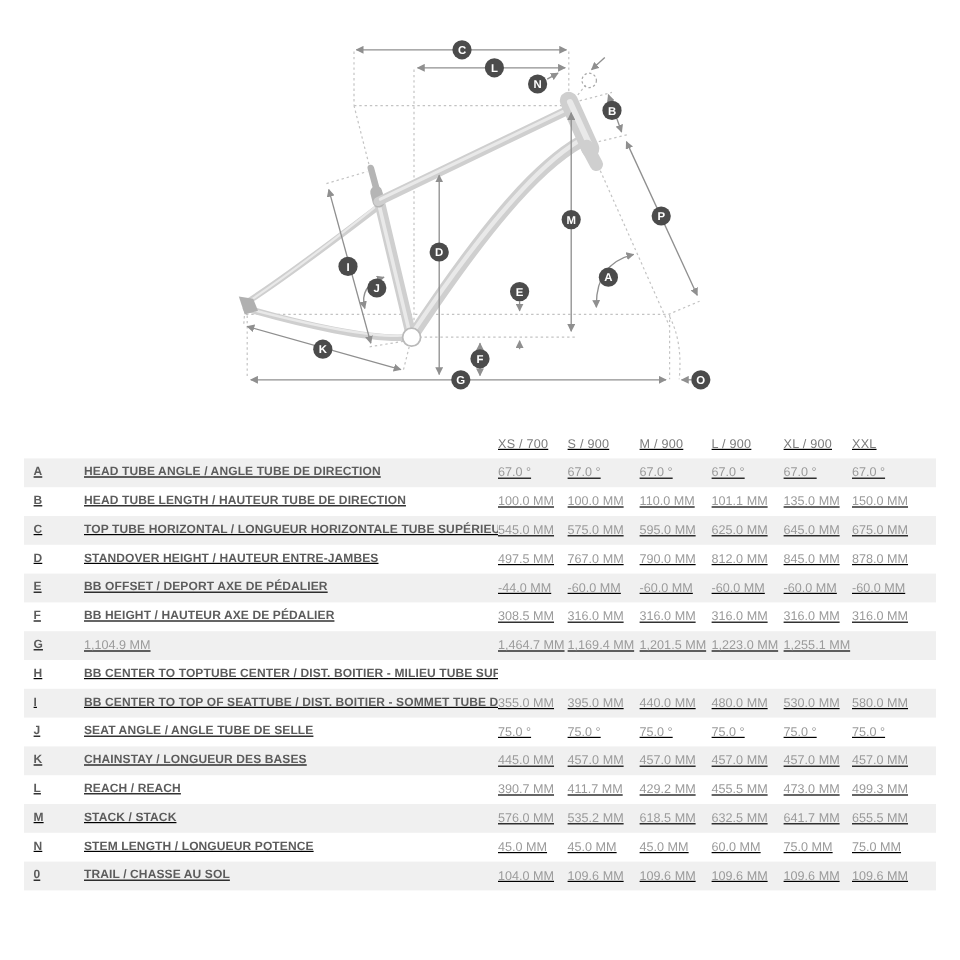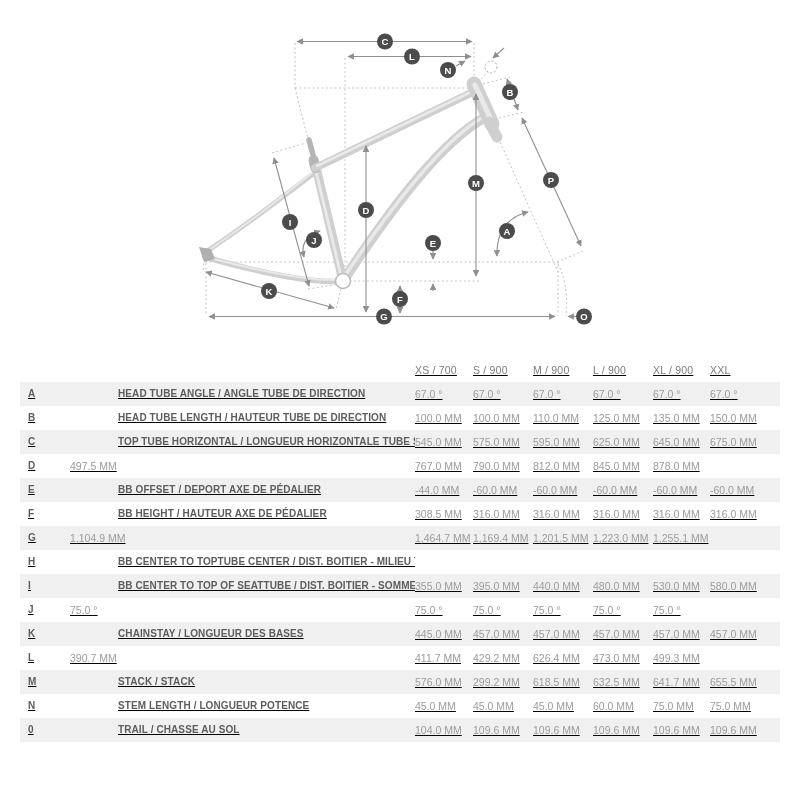--- a/index.html
+++ b/index.html
@@ -34,7 +34,7 @@
   }
   .cell-label {
     font-size:10px; font-weight:bold; color:var(--label-text); letter-spacing:0.1px;
-    white-space:nowrap; overflow:hidden;margin-left:48px;
+    white-space:nowrap; overflow:hidden;
   }
   .cell-value { font-size:10.5px; color:var(--value-text); white-space:nowrap; }
 </style>

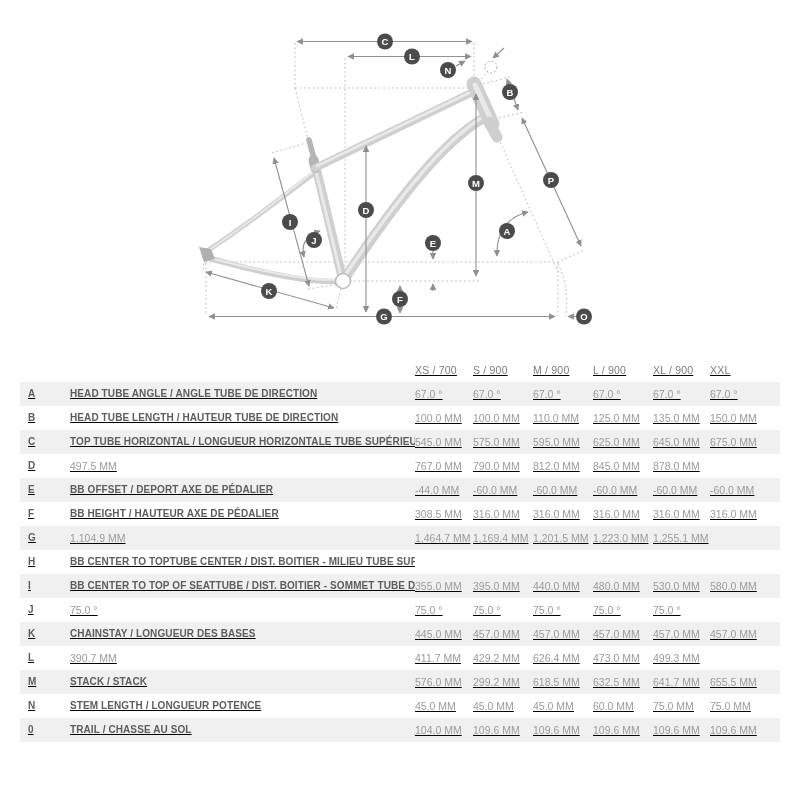--- a/index.html
+++ b/index.html
@@ -207,7 +207,7 @@
           <div class="cell-value">100.0 MM</div>
           <div class="cell-value">100.0 MM</div>
           <div class="cell-value">110.0 MM</div>
-          <div class="cell-value">125.0 MM</div>
+          <div class="cell-value">101.1 MM</div>
           <div class="cell-value">135.0 MM</div>
           <div class="cell-value">150.0 MM</div>
         </div>

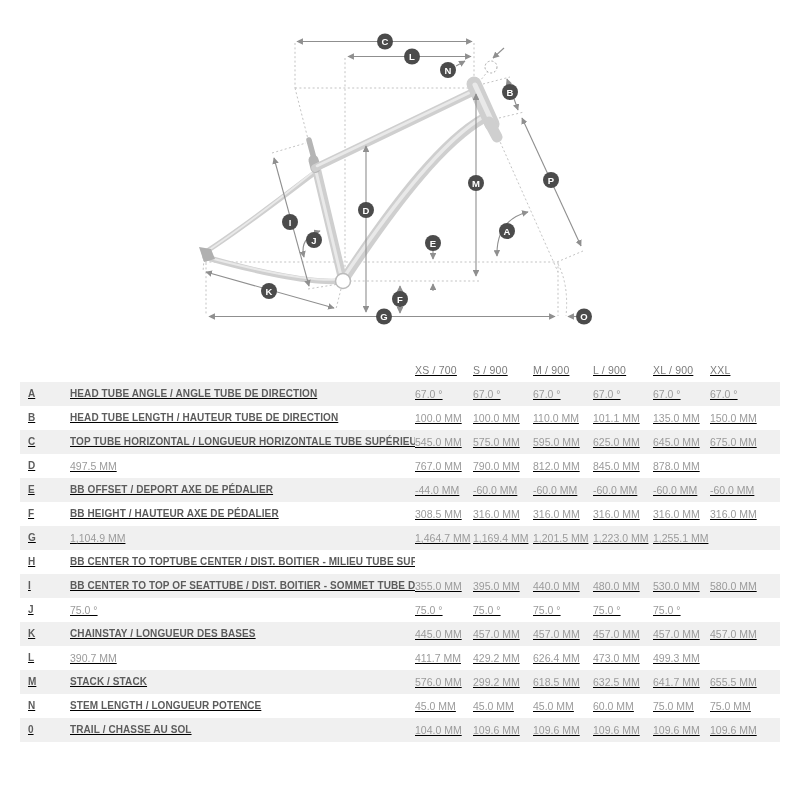--- a/index.html
+++ b/index.html
@@ -223,6 +223,7 @@
         </div>
         <div class="geo-row">
           <div class="cell-letter">D</div>
+          <div class="cell-label">STANDOVER HEIGHT / HAUTEUR ENTRE-JAMBES</div>
           <div class="cell-value">497.5 MM</div>
           <div class="cell-value">767.0 MM</div>
           <div class="cell-value">790.0 MM</div>

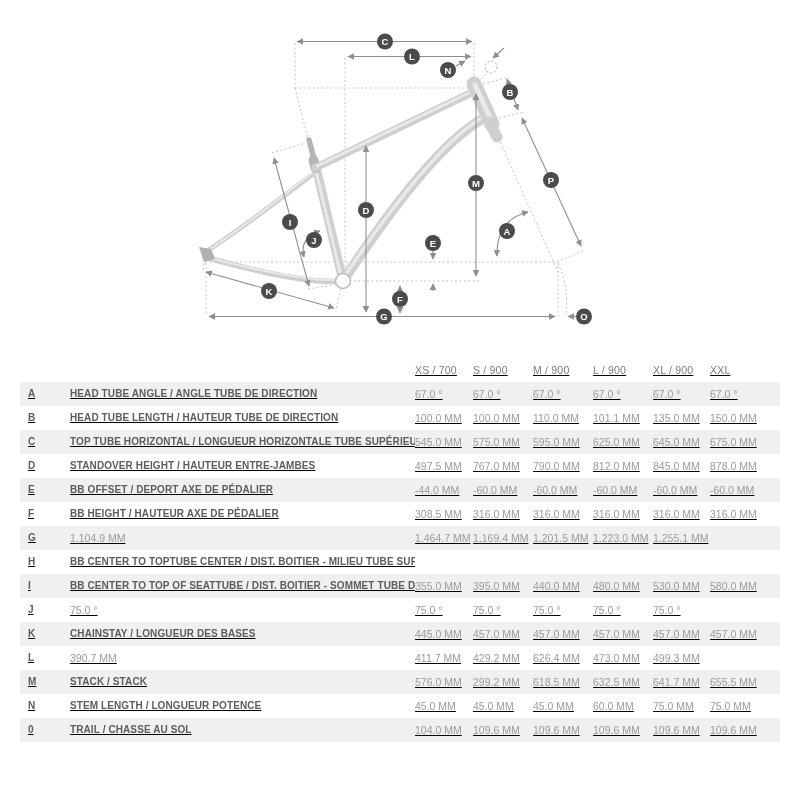--- a/index.html
+++ b/index.html
@@ -282,6 +282,7 @@
         </div>
         <div class="geo-row">
           <div class="cell-letter">J</div>
+          <div class="cell-label">SEAT ANGLE / ANGLE TUBE DE SELLE</div>
           <div class="cell-value">75.0 °</div>
           <div class="cell-value">75.0 °</div>
           <div class="cell-value">75.0 °</div>

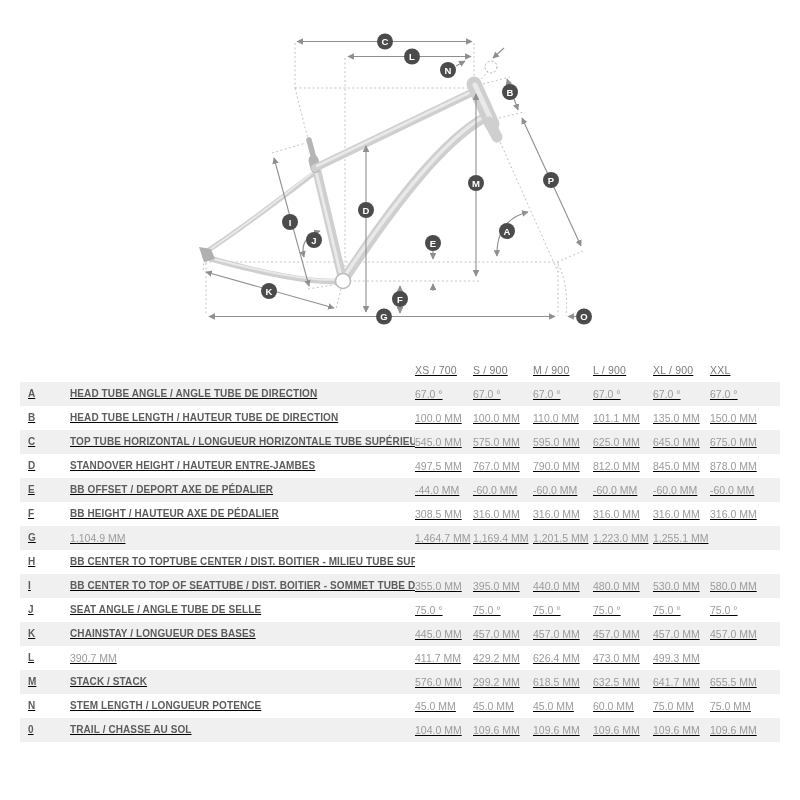--- a/index.html
+++ b/index.html
@@ -302,6 +302,7 @@
         </div>
         <div class="geo-row">
           <div class="cell-letter">L</div>
+          <div class="cell-label">REACH / REACH</div>
           <div class="cell-value">390.7 MM</div>
           <div class="cell-value">411.7 MM</div>
           <div class="cell-value">429.2 MM</div>

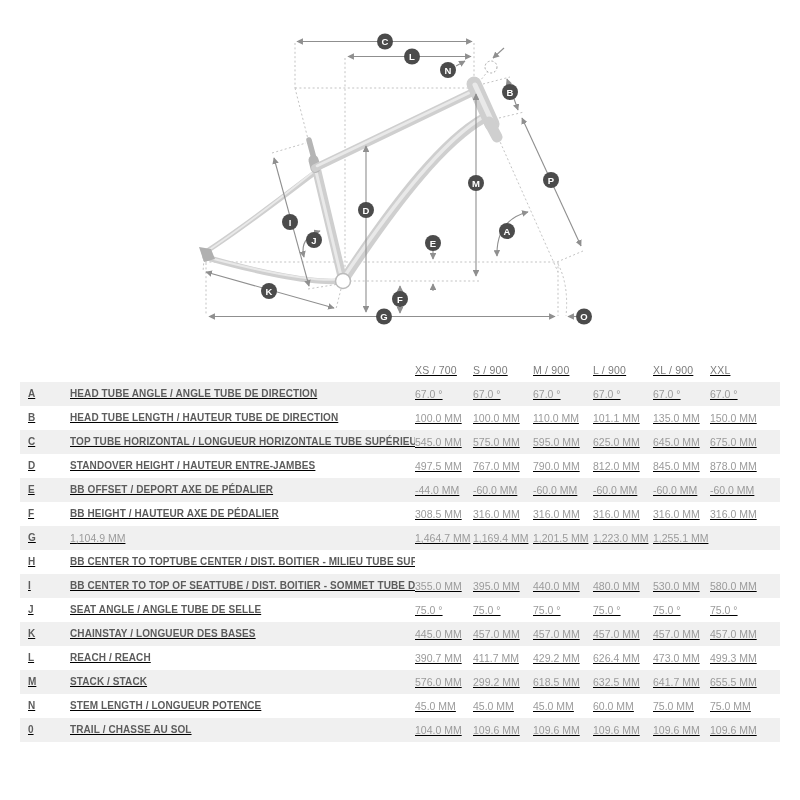--- a/index.html
+++ b/index.html
@@ -306,7 +306,7 @@
           <div class="cell-value">390.7 MM</div>
           <div class="cell-value">411.7 MM</div>
           <div class="cell-value">429.2 MM</div>
-          <div class="cell-value">626.4 MM</div>
+          <div class="cell-value">455.5 MM</div>
           <div class="cell-value">473.0 MM</div>
           <div class="cell-value">499.3 MM</div>
         </div>

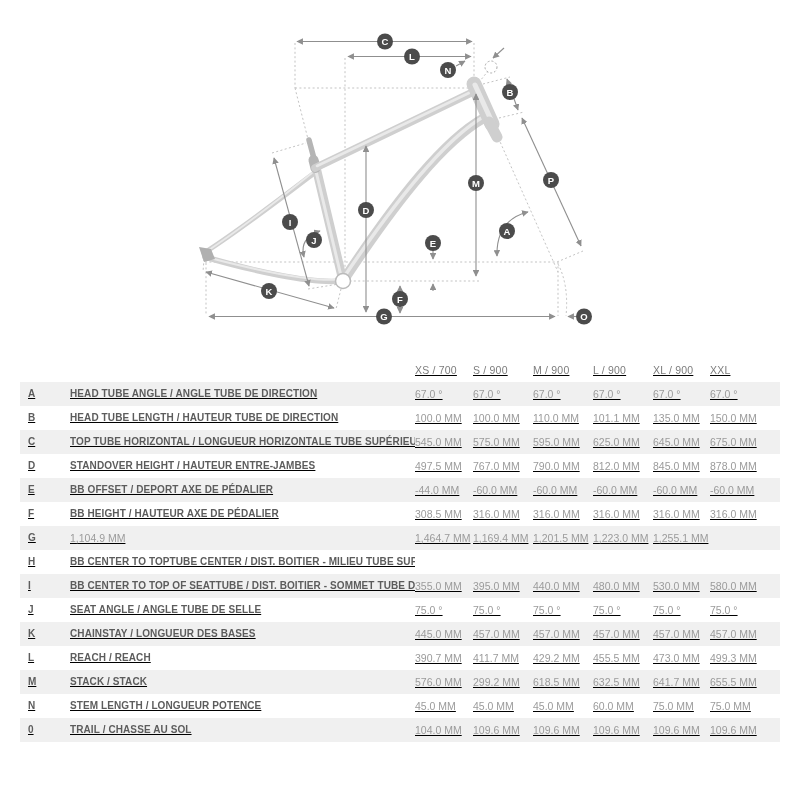--- a/index.html
+++ b/index.html
@@ -314,7 +314,7 @@
           <div class="cell-letter">M</div>
           <div class="cell-label">STACK / STACK</div>
           <div class="cell-value">576.0 MM</div>
-          <div class="cell-value">299.2 MM</div>
+          <div class="cell-value">535.2 MM</div>
           <div class="cell-value">618.5 MM</div>
           <div class="cell-value">632.5 MM</div>
           <div class="cell-value">641.7 MM</div>

